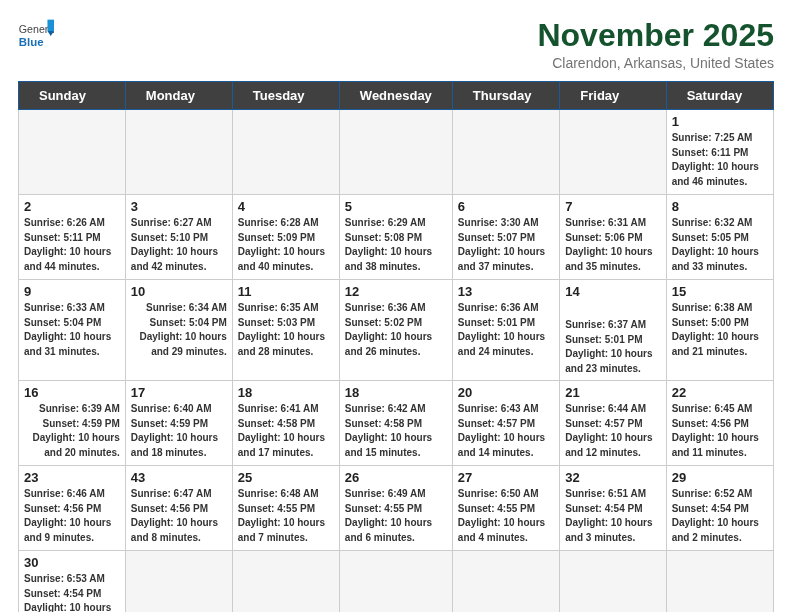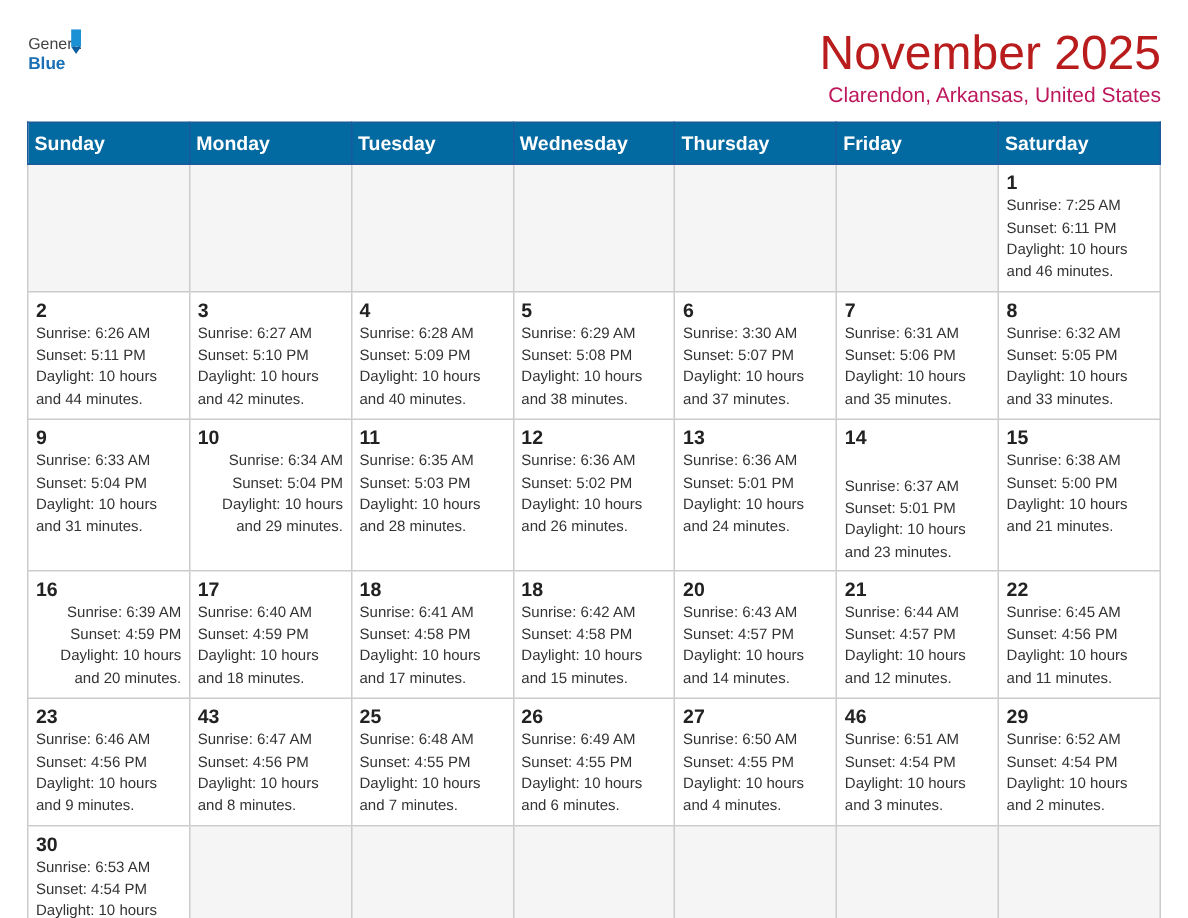--- a/index.html
+++ b/index.html
@@ -40,8 +40,8 @@
     }
     .month-title {
       font-size: 32px;
-      font-weight: normal;
-      color: #b91c1c;
+      font-weight: bold;
+      color: #14532d;
       line-height: 1.1;
     }
     .location {

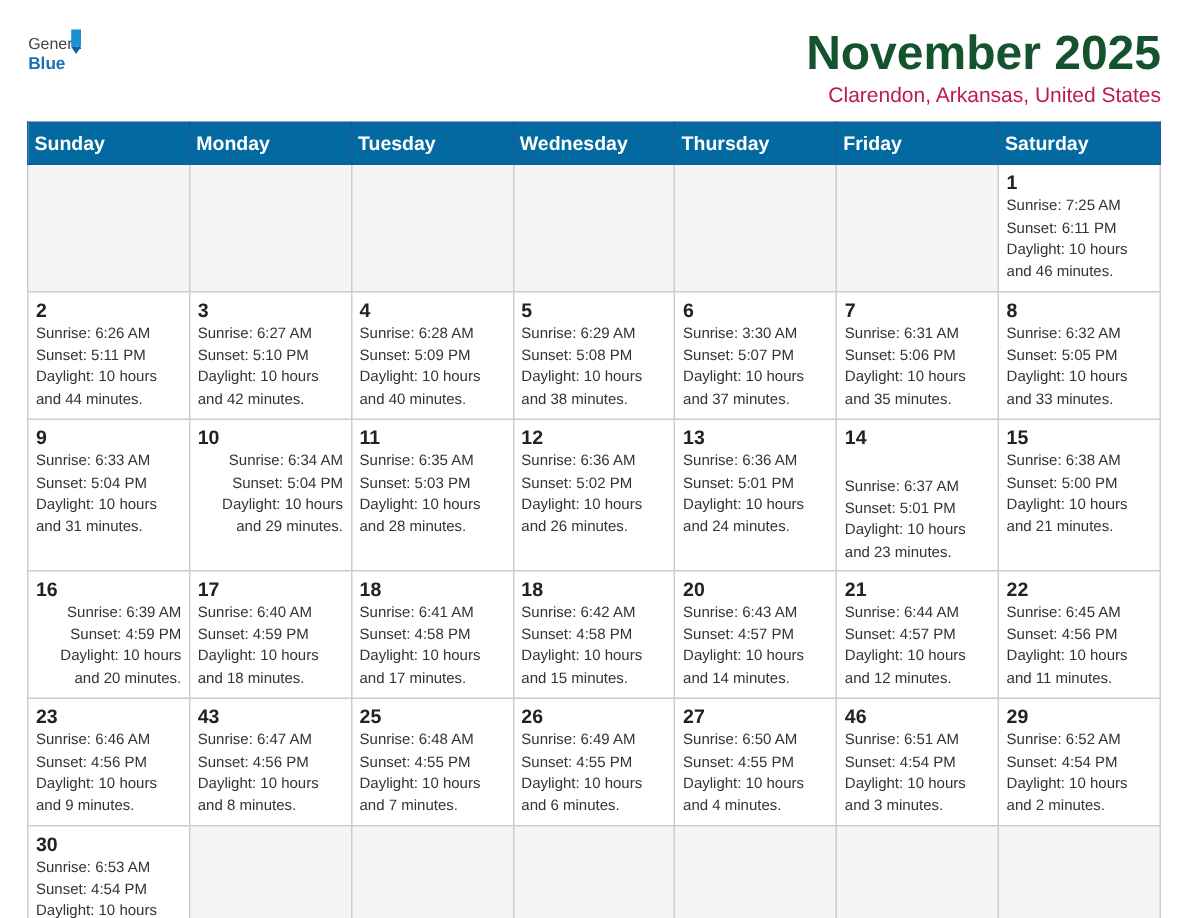--- a/index.html
+++ b/index.html
@@ -46,7 +46,7 @@
     }
     .location {
       font-size: 14px;
-      color: #be185d;
+      color: #737373;
       margin-top: 2px;
     }
     .calendar {

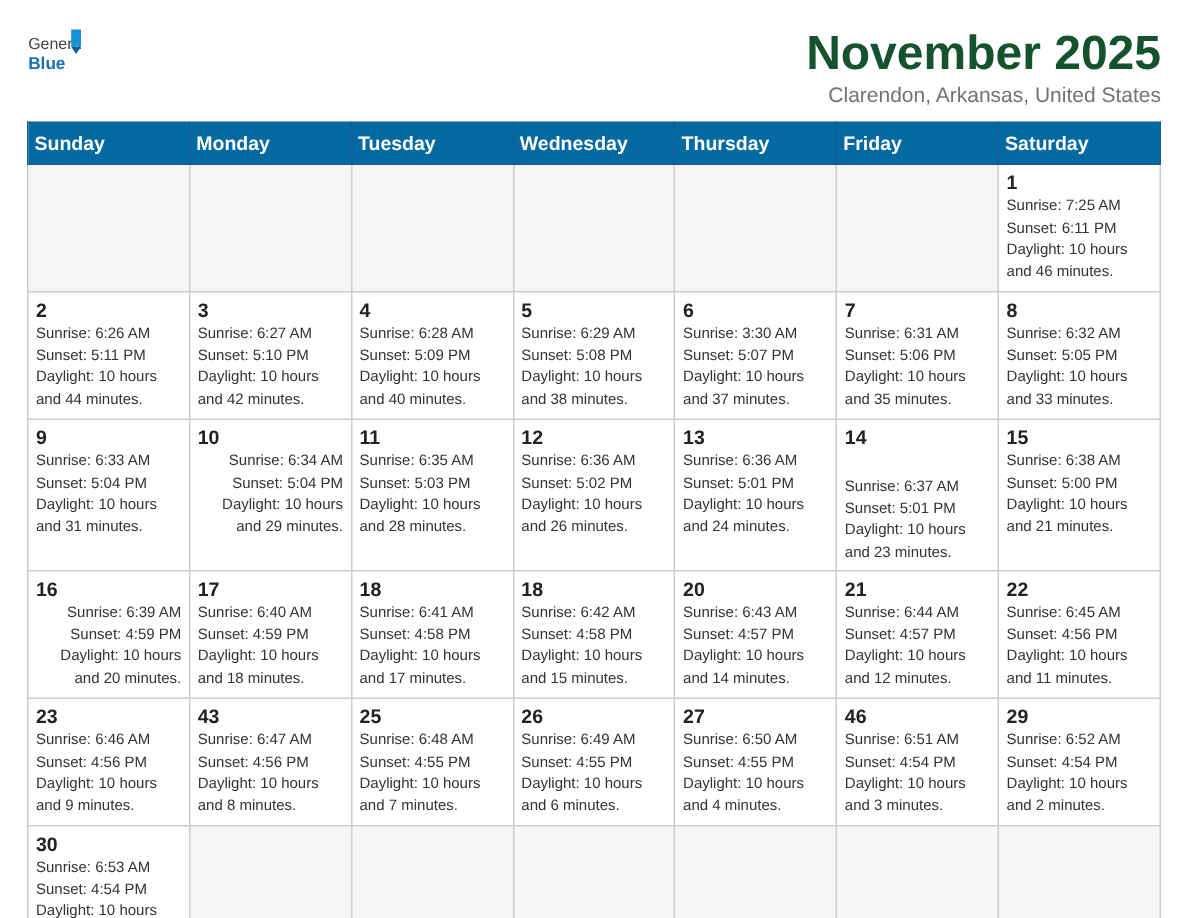--- a/index.html
+++ b/index.html
@@ -55,11 +55,11 @@
       border: 1px solid #ccc;
     }
     .calendar th {
-      background: #0369a1;
+      background: #404040;
       color: #fff;
       font-size: 13px;
       font-weight: bold;
-      padding: 6px 4px;
+      padding: 6px 20px;
       text-align: left;
       border: 1px solid #1a5a9a;
     }

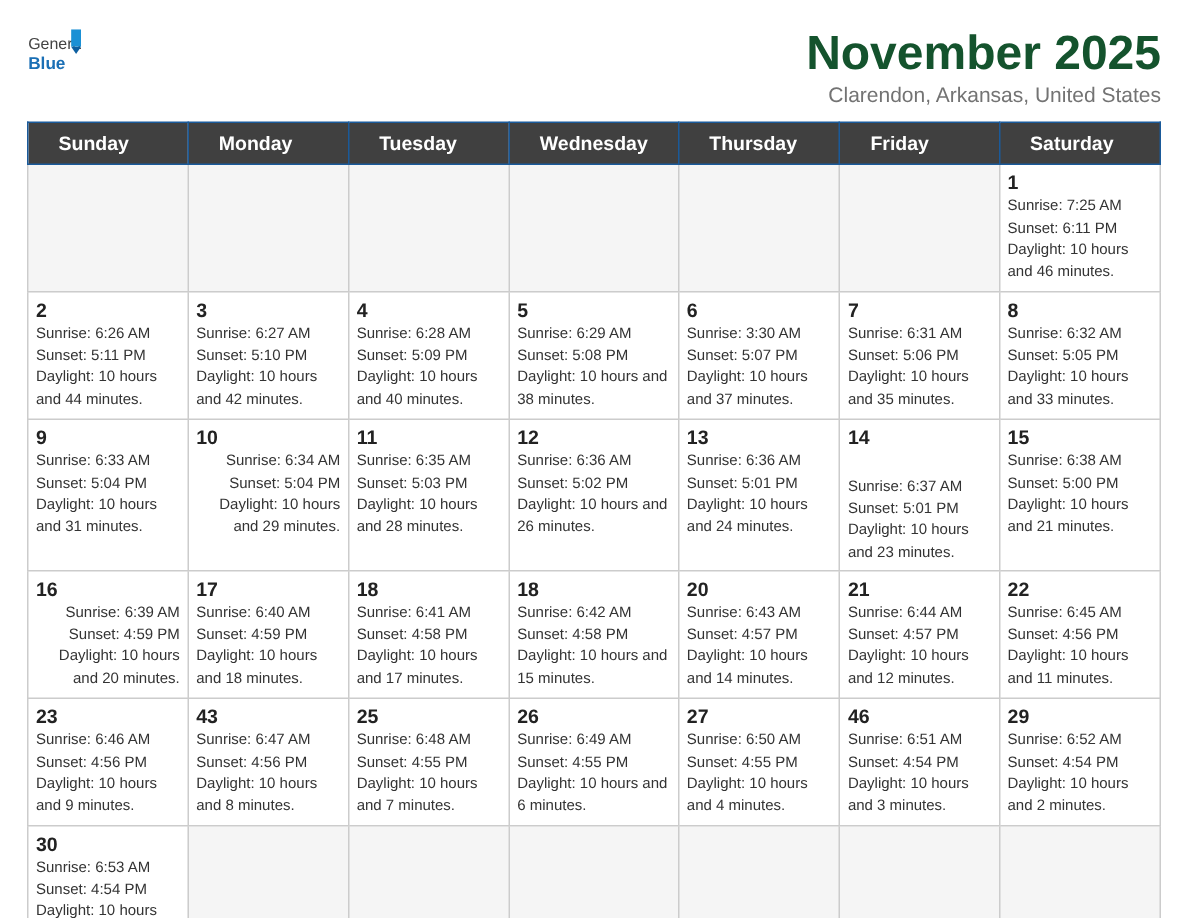--- a/index.html
+++ b/index.html
@@ -84,6 +84,7 @@
       font-size: 10px;
       color: #333;
       line-height: 1.45;
+      font-weight: bold;
     }
     .week-row td {
       height: 85px;

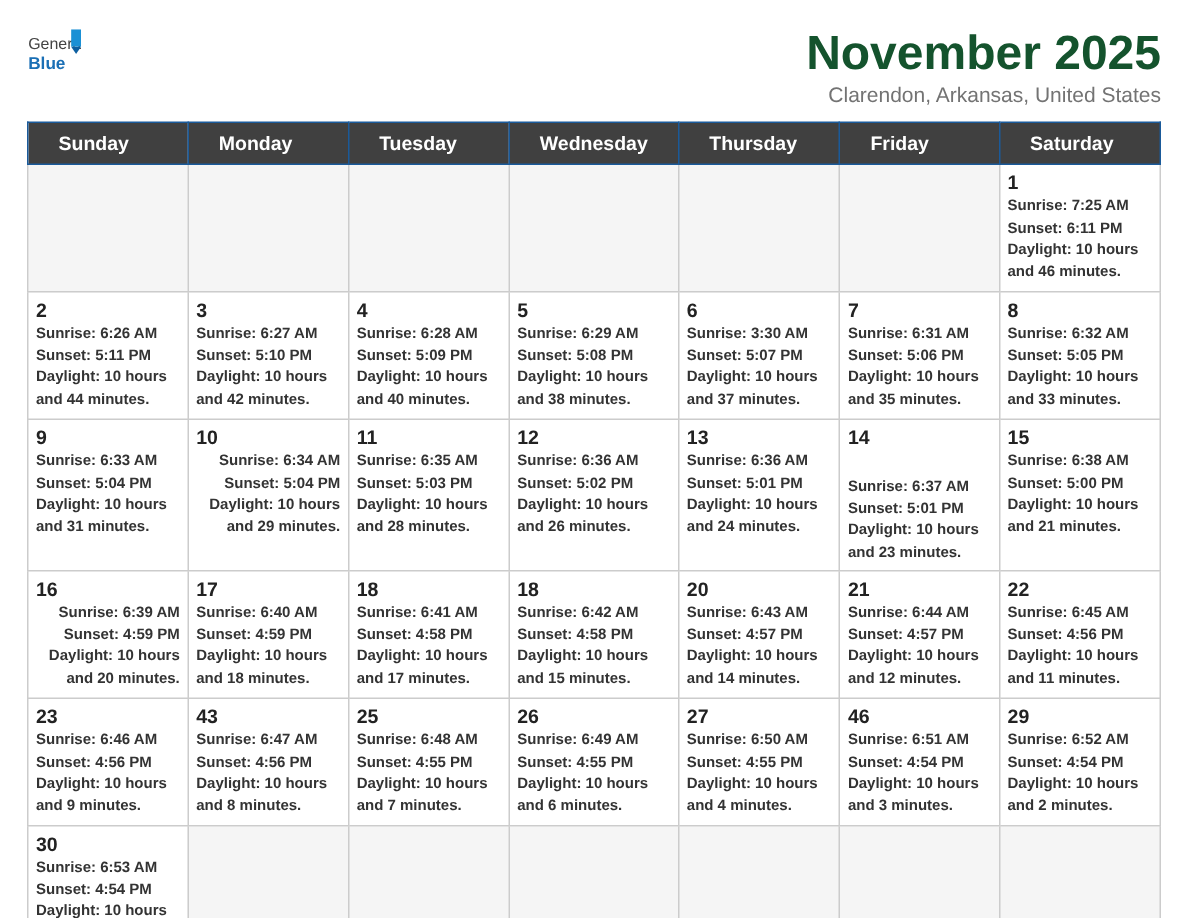--- a/index.html
+++ b/index.html
@@ -306,7 +306,7 @@
 Daylight: 10 hours and 4 minutes.</div>
           </td>
           <td>
-            <div class="day-num">46</div>
+            <div class="day-num">32</div>
             <div class="day-info" style="white-space: pre-line;">Sunrise: 6:51 AM
 Sunset: 4:54 PM
 Daylight: 10 hours and 3 minutes.</div>

